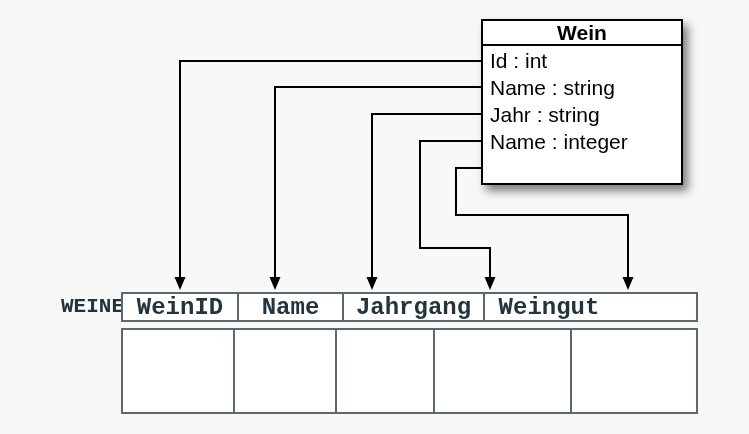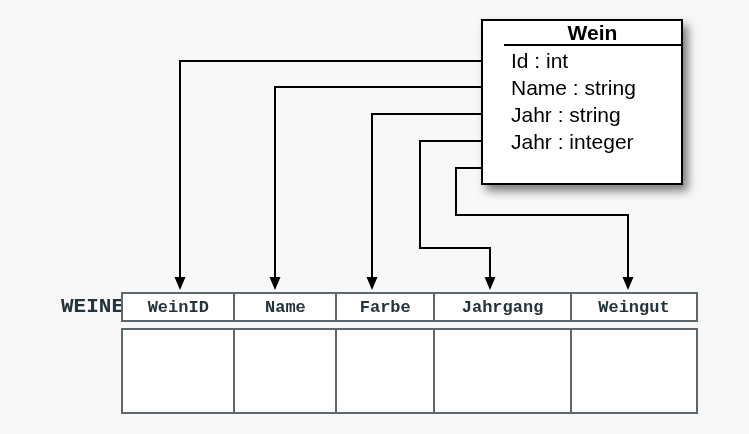--- a/index.html
+++ b/index.html
@@ -21,7 +21,6 @@
     position:absolute;left:481px;top:19px;width:202px;height:166px;
     background:#fff;border:2.5px solid #000;box-sizing:border-box;
     box-shadow:5px 6px 9px rgba(0,0,0,0.5);
-    padding-left:21px;
   }
   .class-box-title{
     height:23px;line-height:23px;border-bottom:2.5px solid #000;

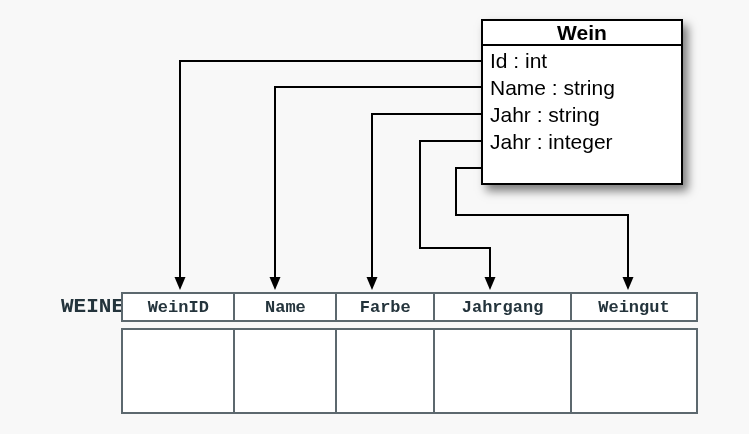--- a/index.html
+++ b/index.html
@@ -87,7 +87,7 @@
       <div class="class-attr">Id : int</div>
       <div class="class-attr">Name : string</div>
       <div class="class-attr">Jahr : string</div>
-      <div class="class-attr">Jahr : integer</div>
+      <div class="class-attr">Name : integer</div>
     </div>
   </div>
 

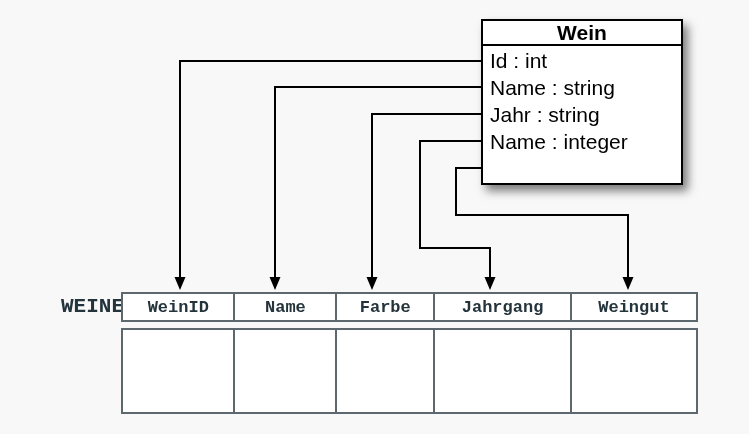--- a/index.html
+++ b/index.html
@@ -48,7 +48,7 @@
   .t-cell{
     box-sizing:border-box;height:100%;
     display:flex;align-items:center;justify-content:center;
-    font-family:"Liberation Mono", monospace;font-weight:bold;font-size:17px;
+    font-family:"Liberation Mono", monospace;font-weight:bold;font-size:24px;
     color:#24343c;white-space:nowrap;
   }
   .t-cell + .t-cell{border-left:2px solid #5c686e;}

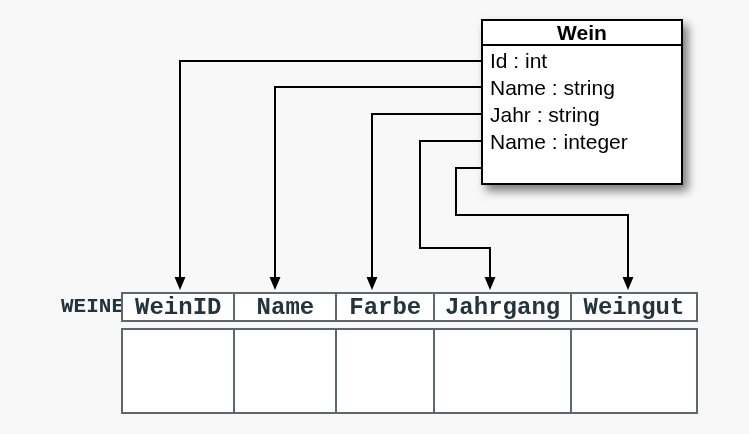--- a/index.html
+++ b/index.html
@@ -96,7 +96,6 @@
   <div class="t-row t-head">
     <div class="t-cell c0">WeinID</div>
     <div class="t-cell c1">Name</div>
-    <div class="t-cell c2">Farbe</div>
     <div class="t-cell c3">Jahrgang</div>
     <div class="t-cell c4">Weingut</div>
   </div>

